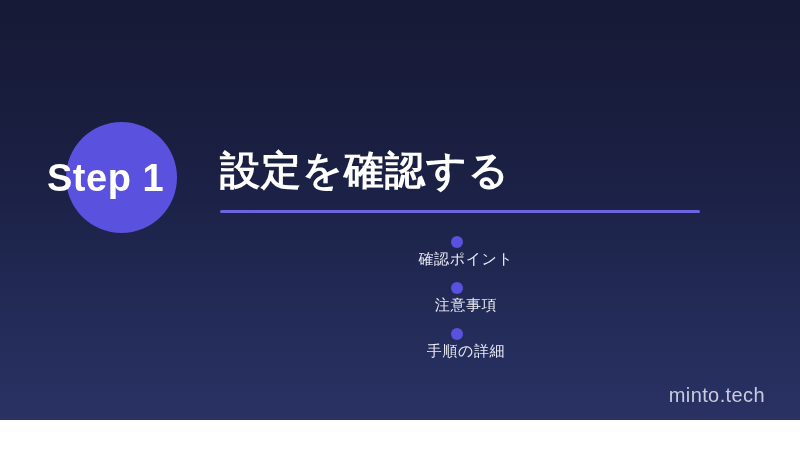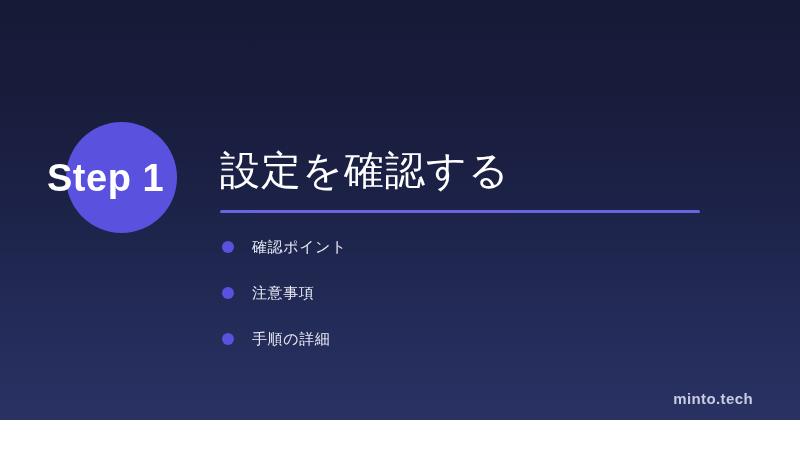--- a/index.html
+++ b/index.html
@@ -60,7 +60,7 @@
 
   #slide-title {
     font-size: 40px;
-    font-weight: normal;
+    font-weight: bold;
     color: #ffffff;
     line-height: 52px;
     letter-spacing: 1px;

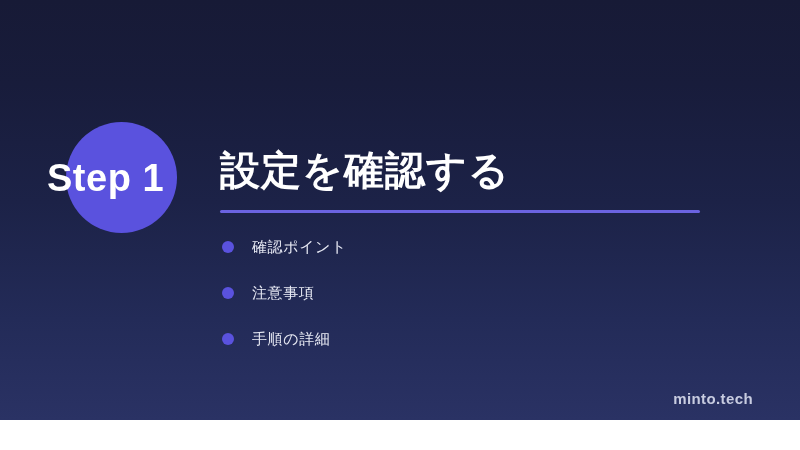--- a/index.html
+++ b/index.html
@@ -91,6 +91,7 @@
     align-items: center;
     height: 21px;
     margin-bottom: 25px;
+    flex-direction: column;
   }
 
   .bullet-dot {

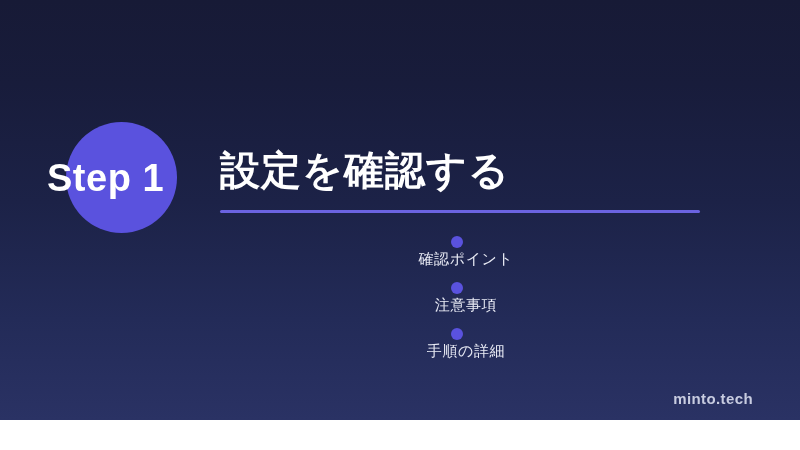--- a/index.html
+++ b/index.html
@@ -114,12 +114,11 @@
   
   #footer-brand {
     position: absolute;
-    right: 47px;
+    right: 35px;
     bottom: 13px;
-    font-size: 15px;
+    font-size: 20px;
     color: #c8cce0;
     letter-spacing: 0.4px;
-    font-weight: bold;
   }
 </style>
 </head>

